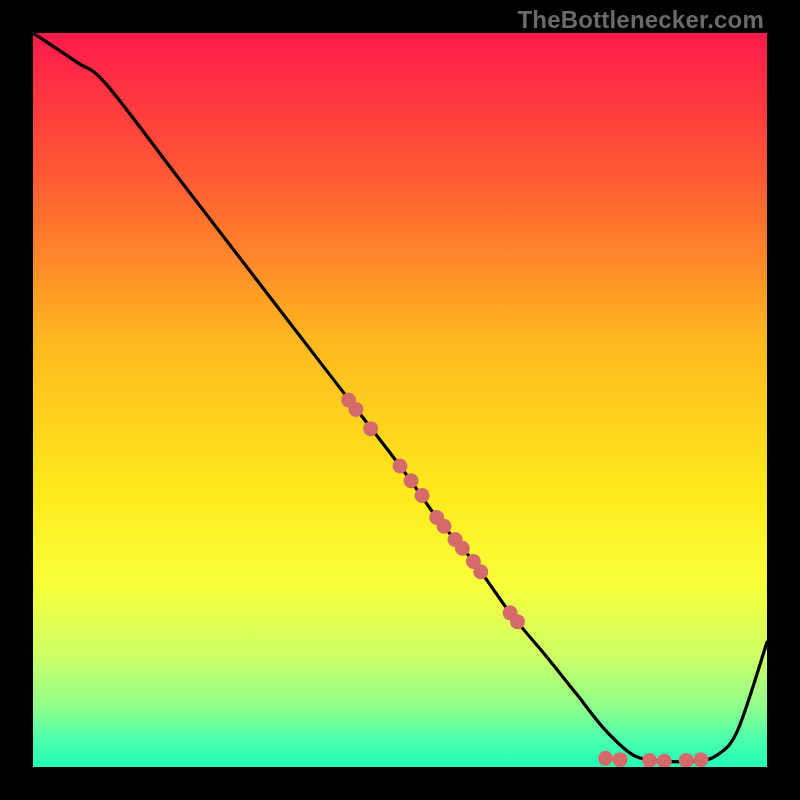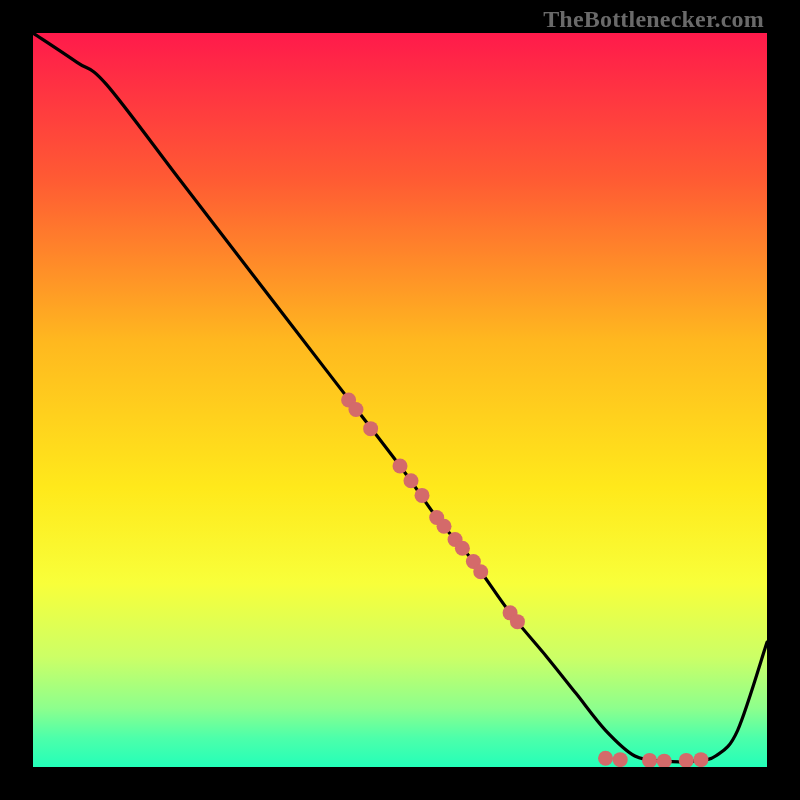--- a/index.html
+++ b/index.html
@@ -32,7 +32,7 @@
     position: absolute;
     top: 6px;
     right: 36px;
-    font-family: Liberation Serif, serif;
+    font-family: Liberation Sans, sans-serif;
     font-size: 24px;
     font-weight: bold;
     color: #6a6a6a;

